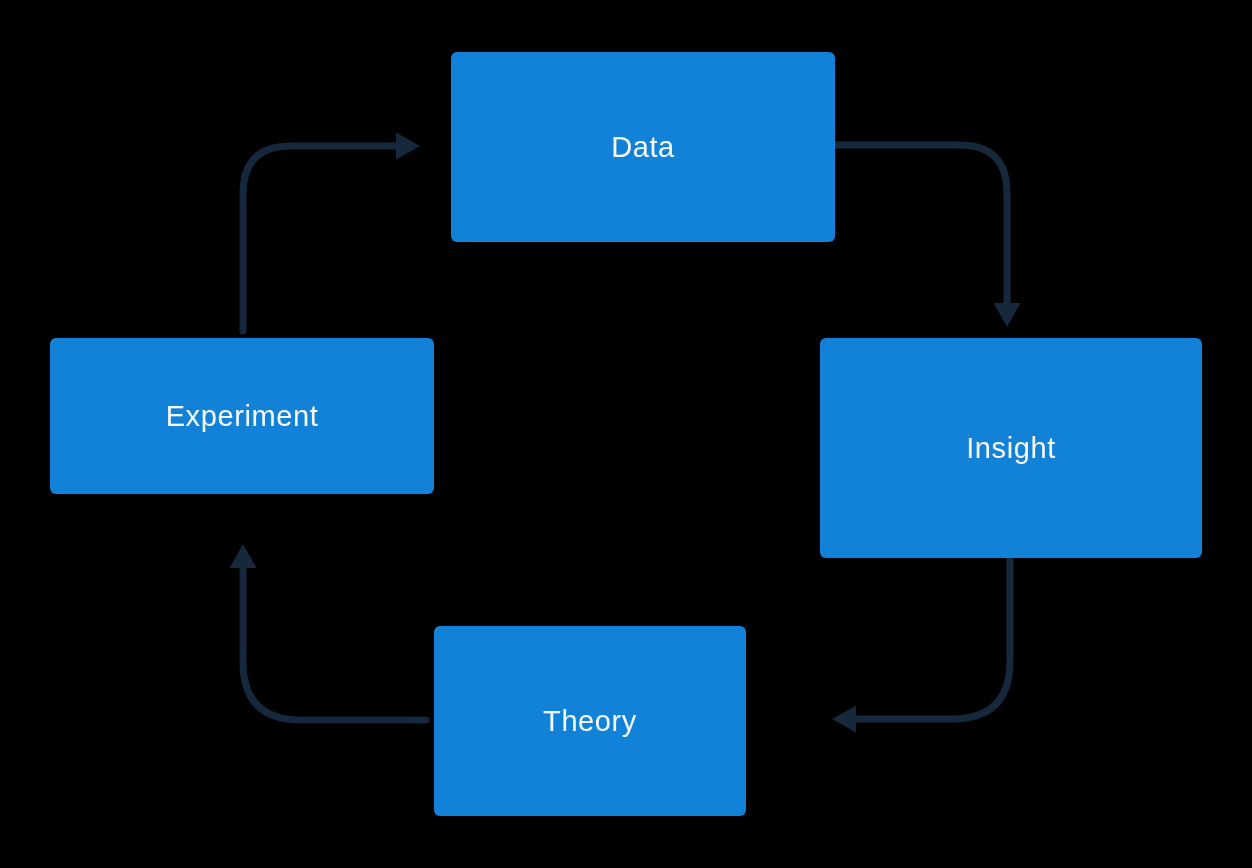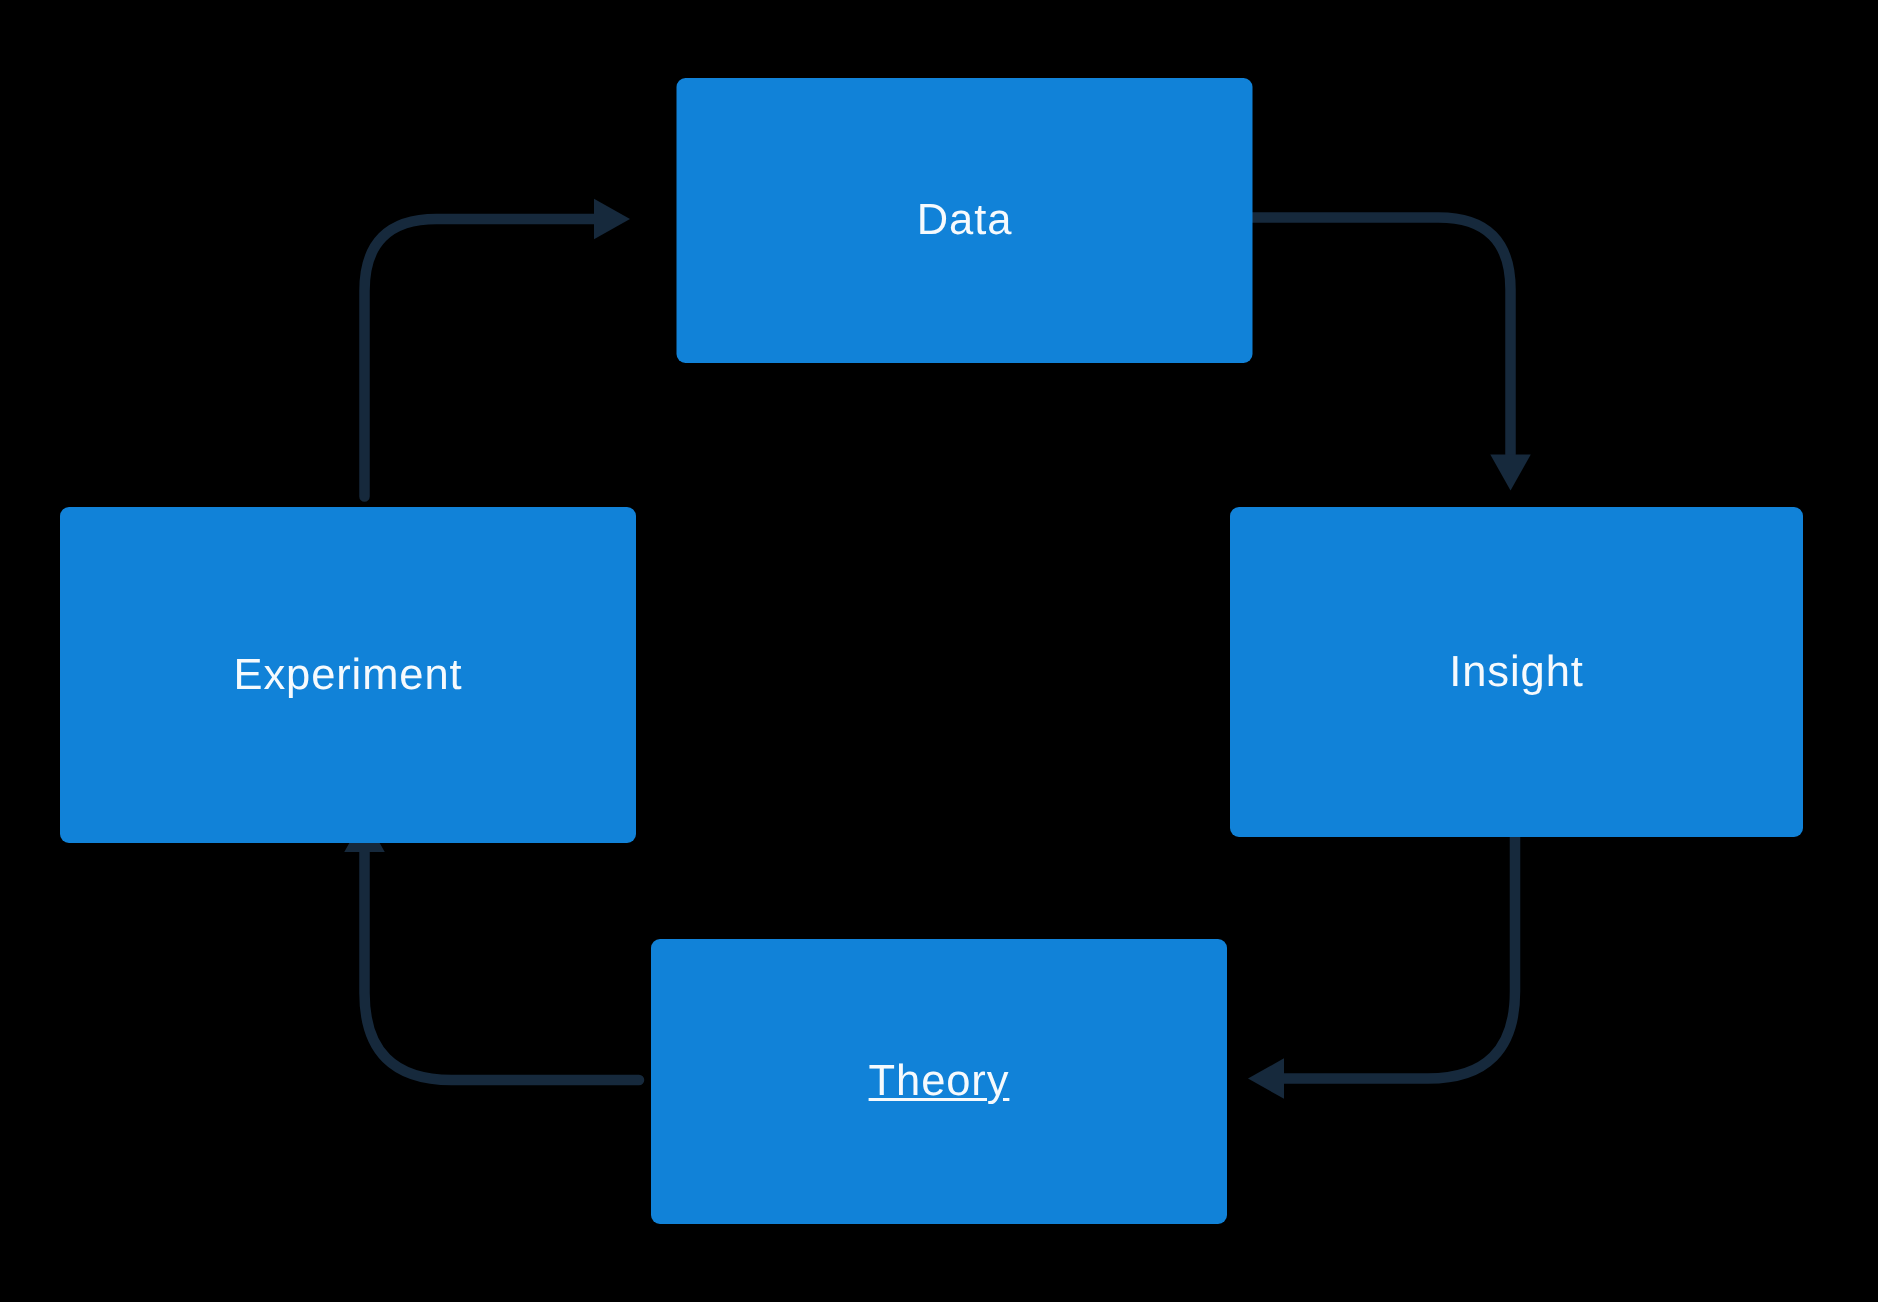--- a/index.html
+++ b/index.html
@@ -37,7 +37,7 @@
     letter-spacing: 0.6px;
   }
   .node-data       { left: 434px; top:  52px; width: 384px; height: 190px; margin-left: 17px; }
-  .node-experiment { left:  40px; top: 338px; width: 384px; height: 224px; }
+  .node-experiment { left:  50px; top: 338px; width: 384px; height: 156px; }
   .node-insight    { left: 820px; top: 338px; width: 382px; height: 220px; }
   .node-theory     { left: 434px; top: 626px; width: 384px; height: 190px; text-decoration: underline; }
   .edge-path {

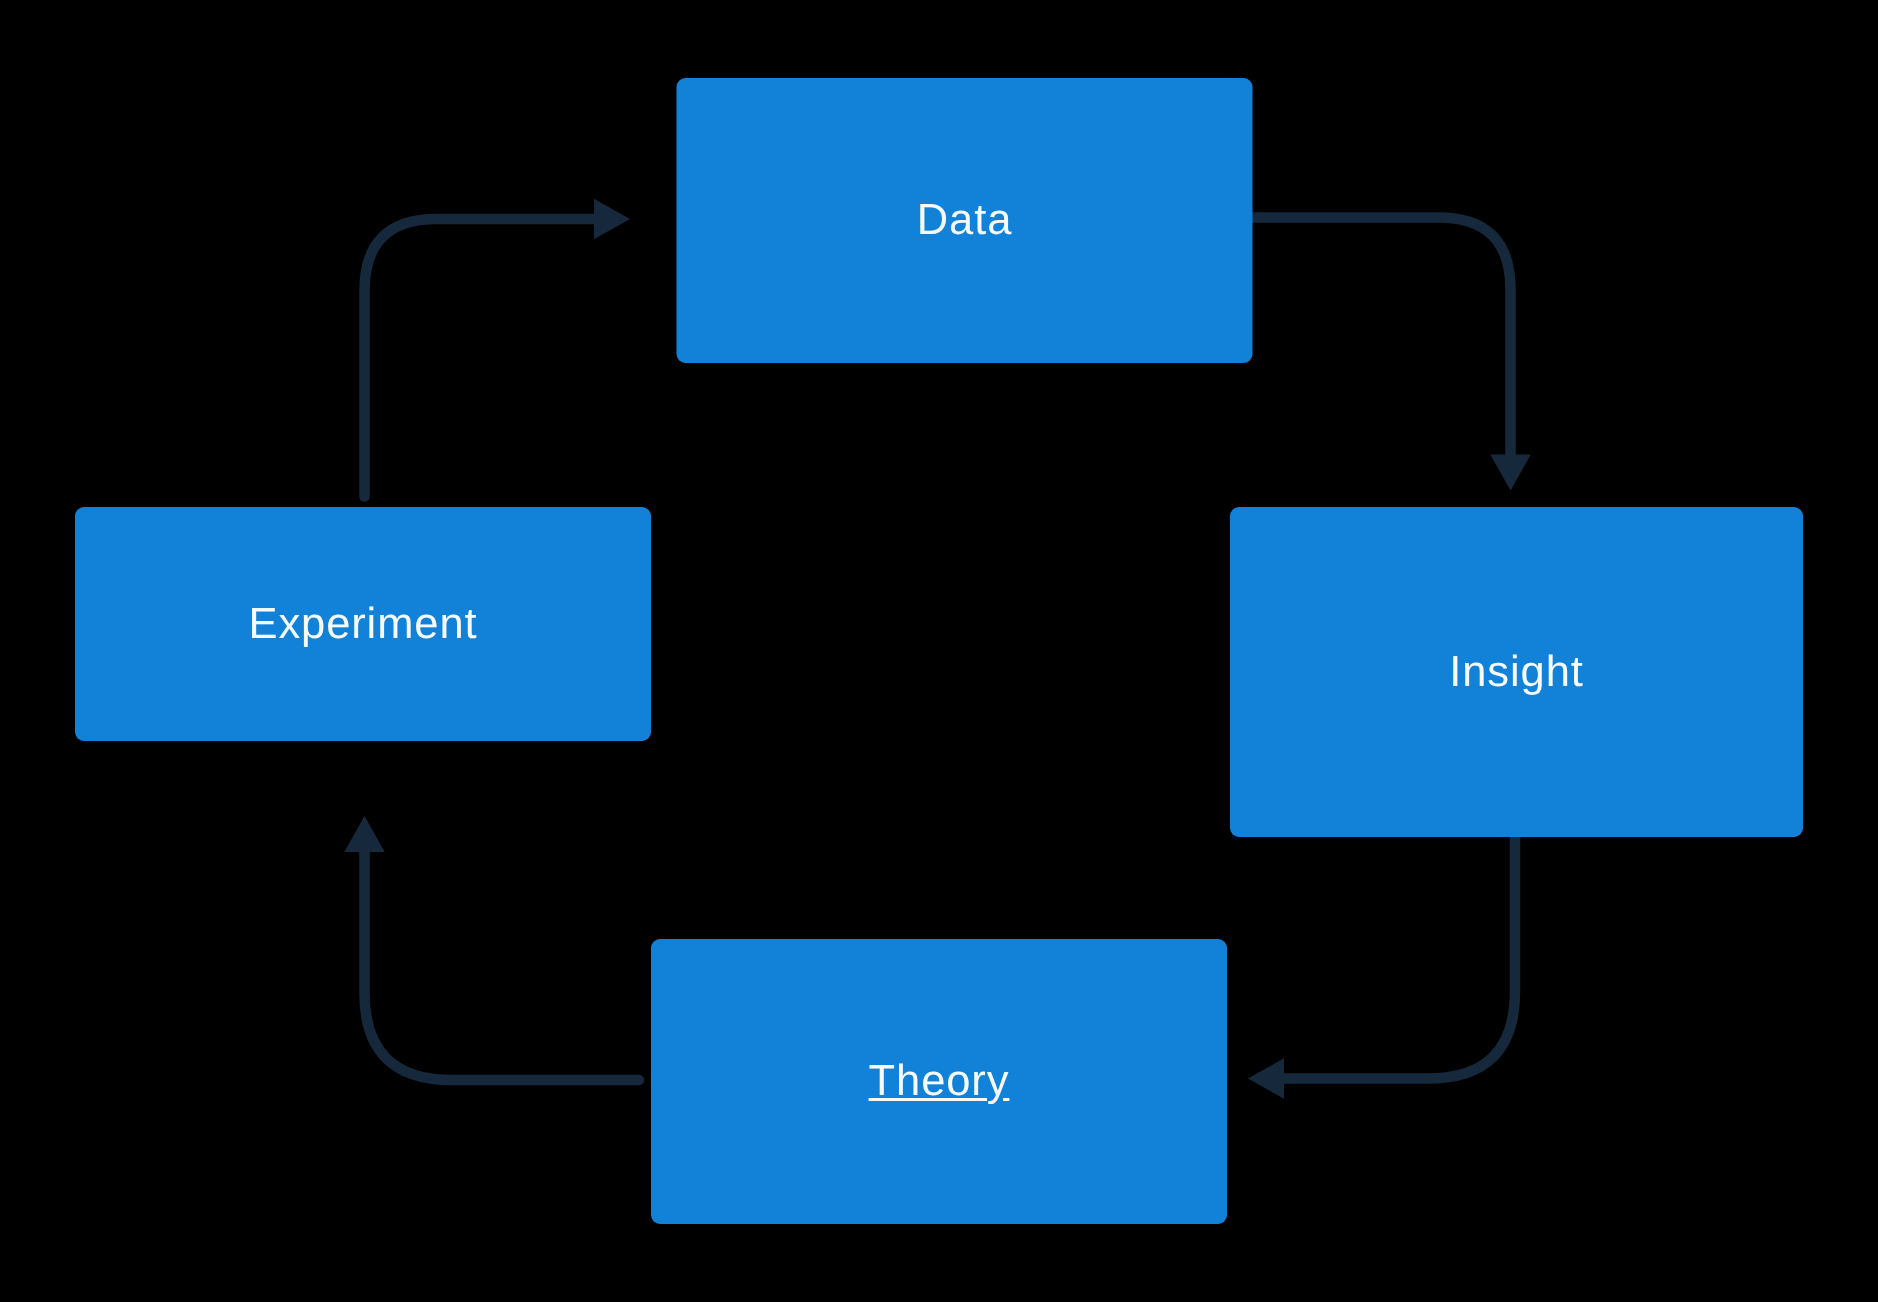--- a/index.html
+++ b/index.html
@@ -39,7 +39,7 @@
   .node-data       { left: 434px; top:  52px; width: 384px; height: 190px; margin-left: 17px; }
   .node-experiment { left:  50px; top: 338px; width: 384px; height: 156px; }
   .node-insight    { left: 820px; top: 338px; width: 382px; height: 220px; }
-  .node-theory     { left: 434px; top: 626px; width: 384px; height: 190px; text-decoration: underline; }
+  .node-theory     { left: 434px; top: 626px; width: 312px; height: 190px; }
   .edge-path {
     fill: none;
     stroke: #16293c;

